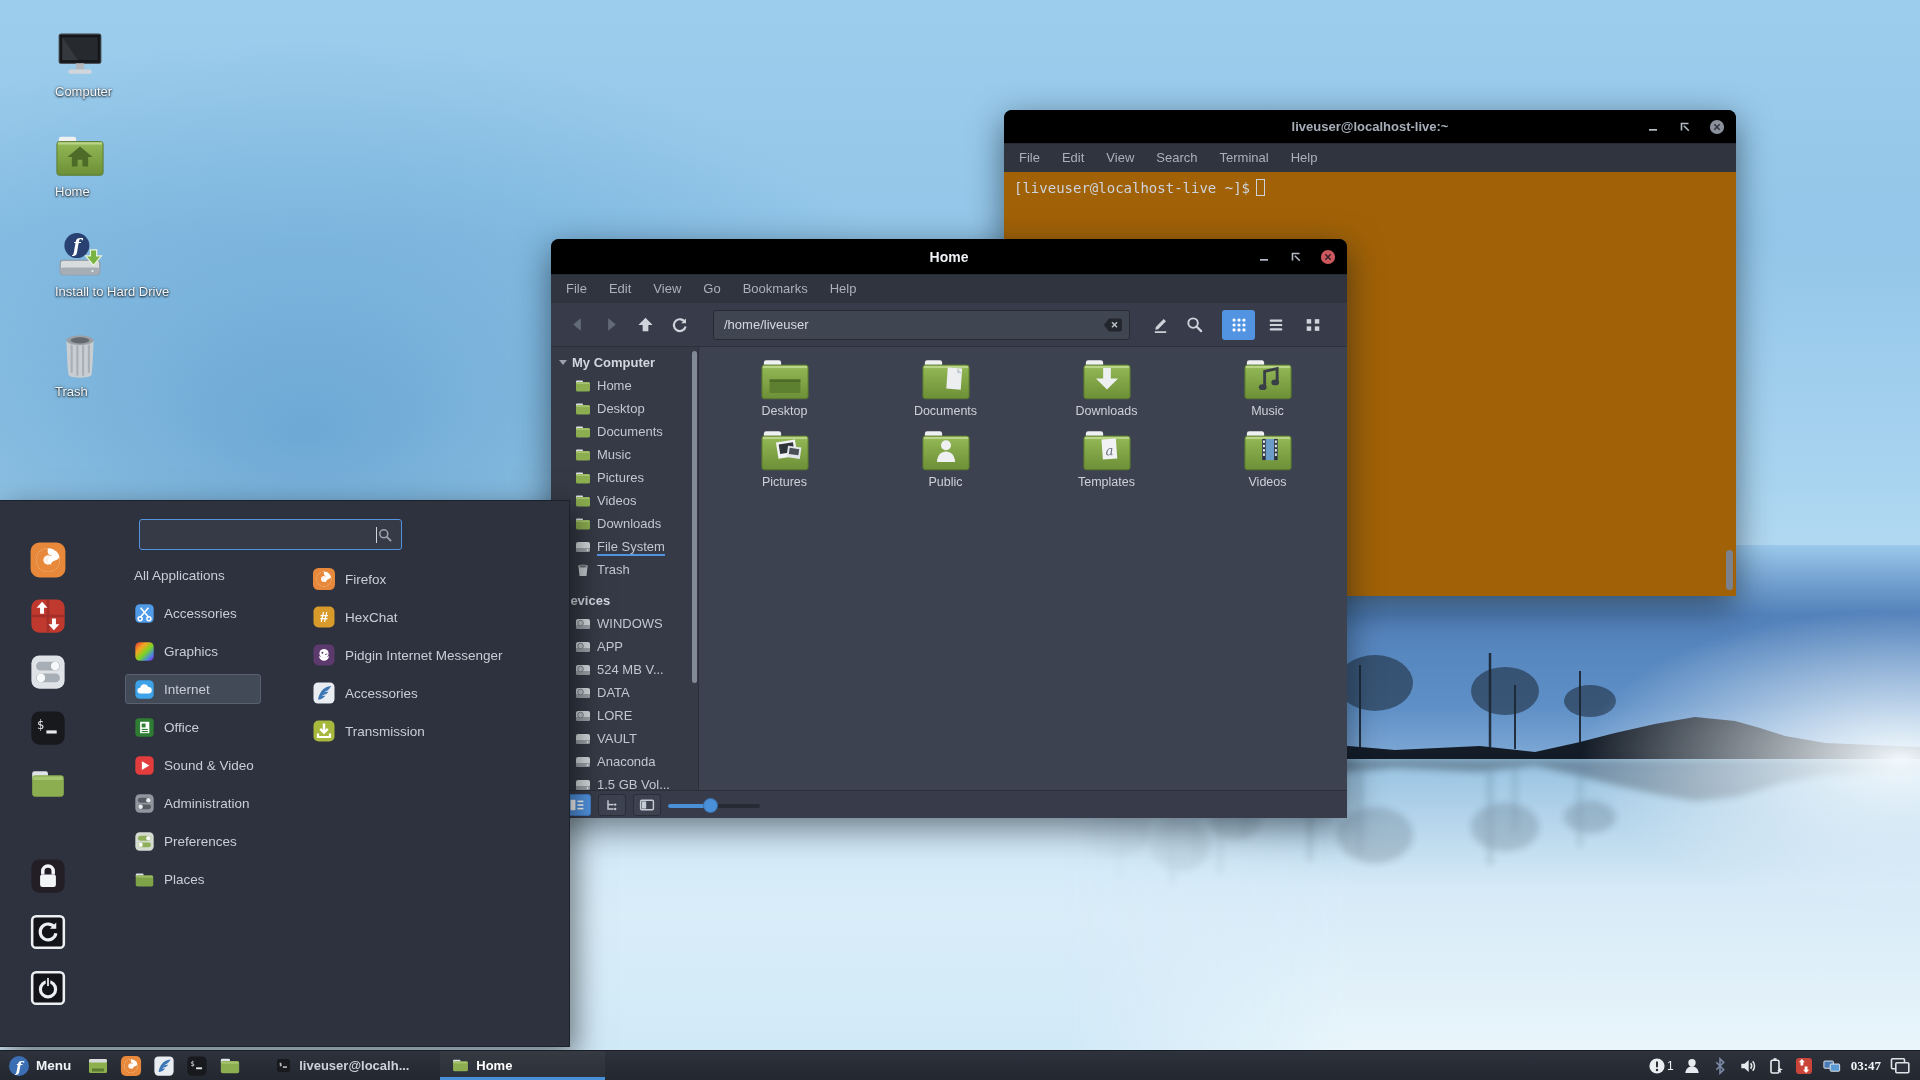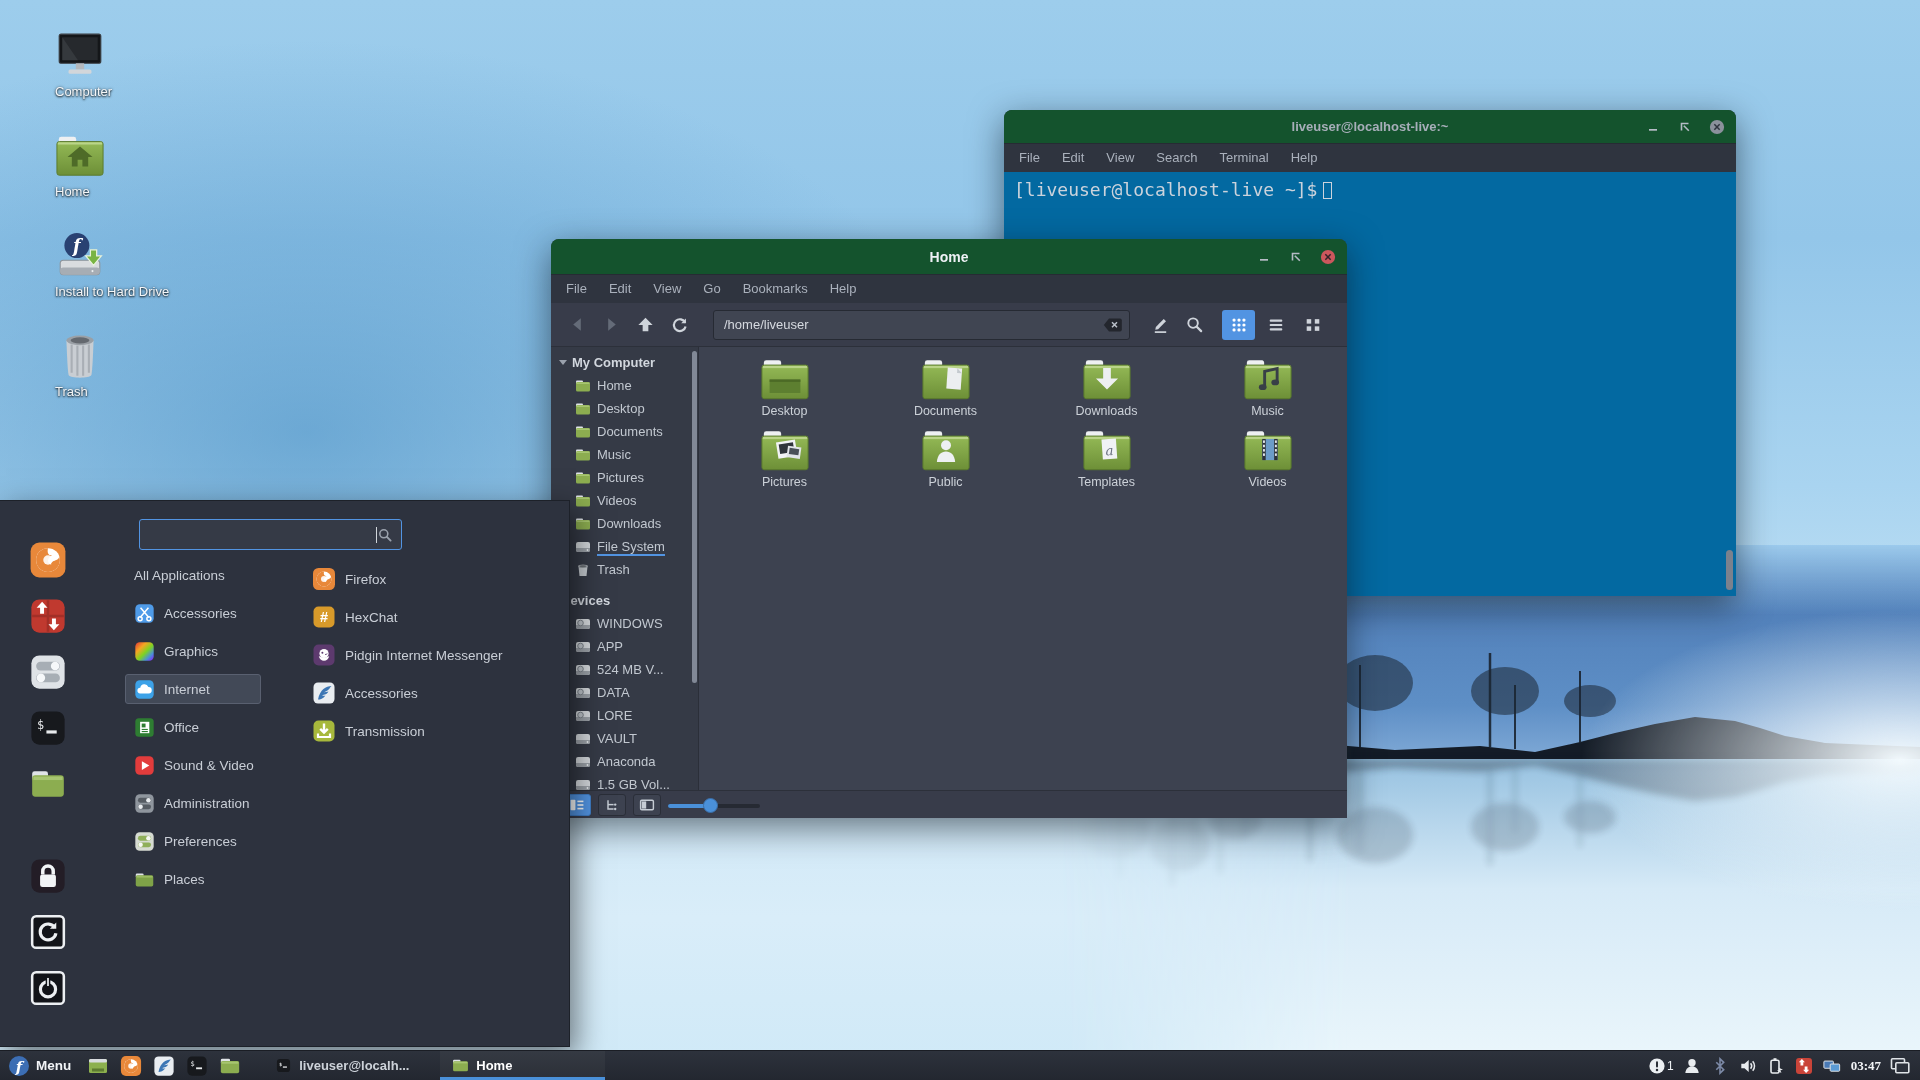--- a/index.html
+++ b/index.html
@@ -31,7 +31,7 @@
 
   
   .window { position:absolute; box-shadow:0 10px 34px rgba(10,20,30,.55); border-radius:8px 8px 0 0; }
-  .titlebar { height:34px; background:#14532d; border-radius:8px 8px 0 0; position:relative;
+  .titlebar { height:34px; background:#000000; border-radius:8px 8px 0 0; position:relative;
     display:flex; align-items:center; justify-content:center; border-bottom:1px solid #262b33; }
   .title { font-weight:bold; font-size:14px; color:#eef1f5; }
   .window.unfocused .title { color:#a7aeb9; font-size:13px; }

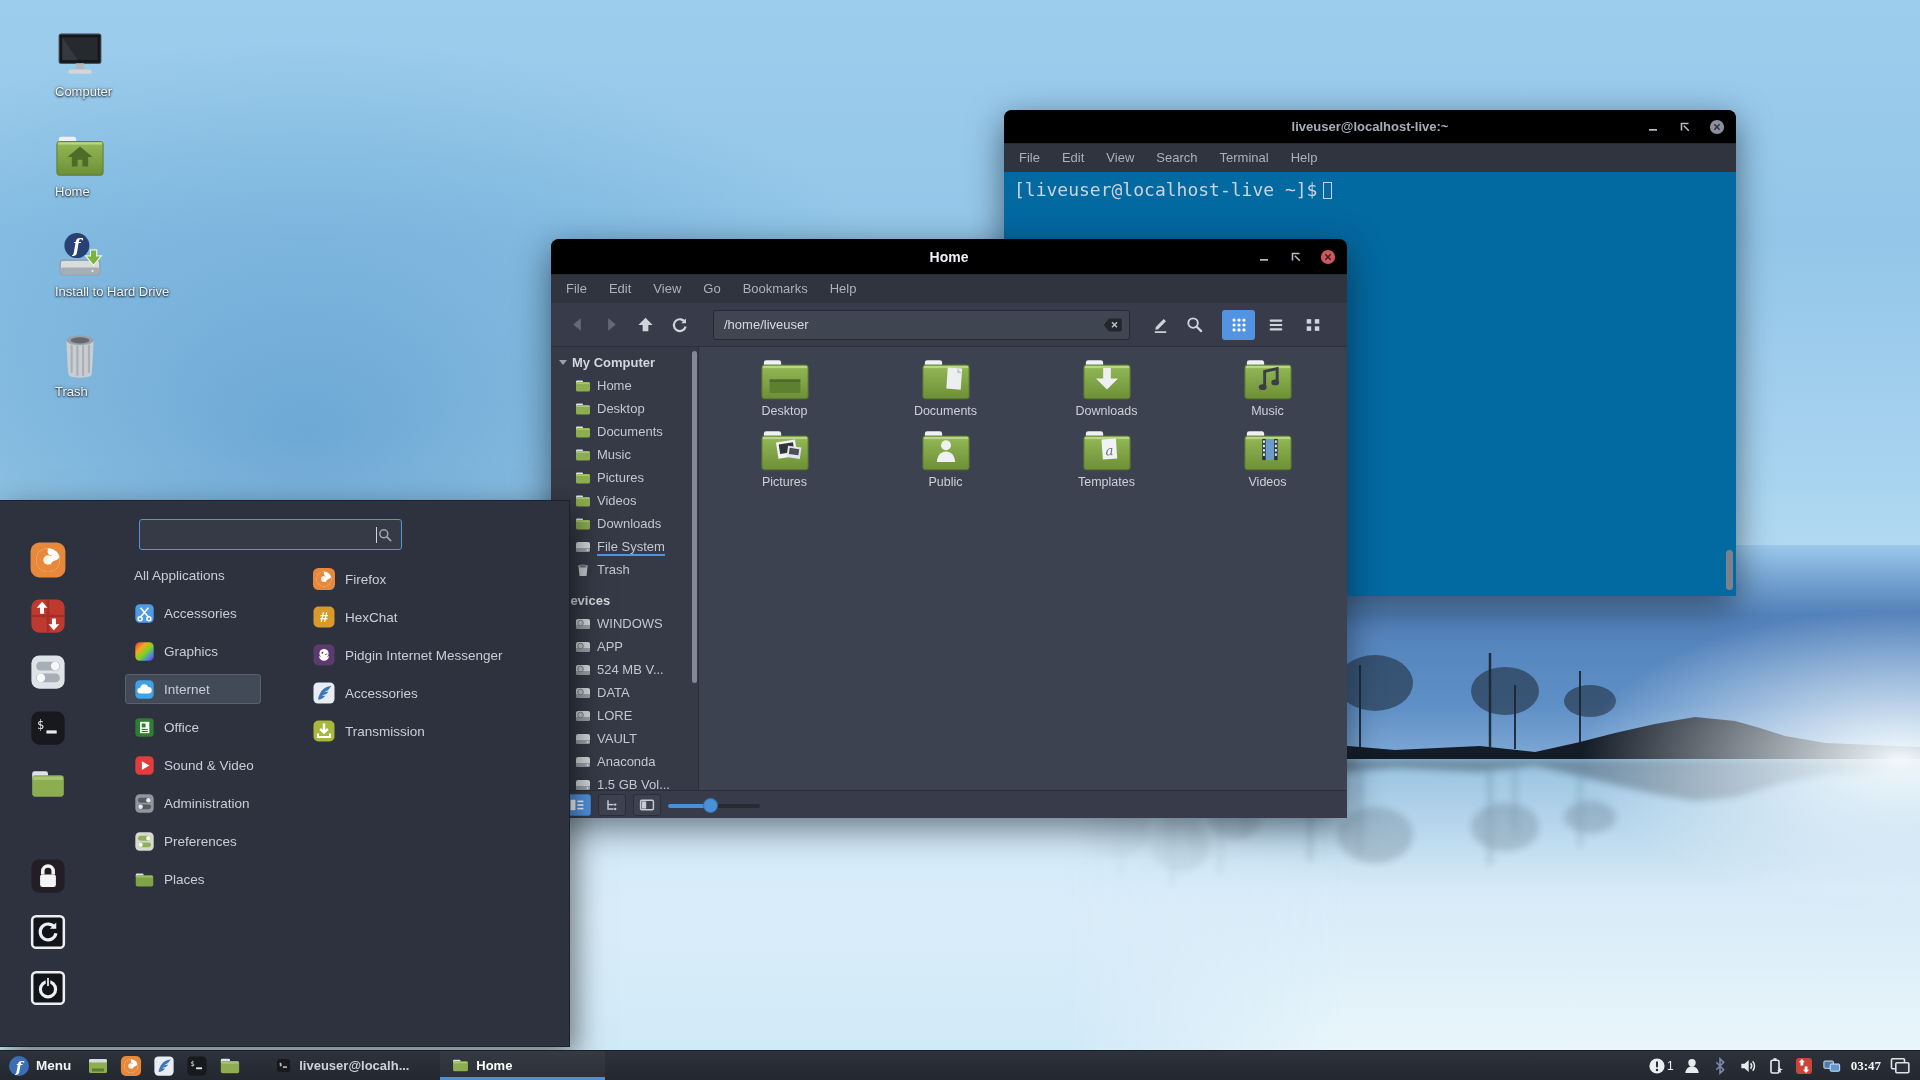--- a/index.html
+++ b/index.html
@@ -43,8 +43,8 @@
 
   
   #terminal { left:1004px; top:110px; width:732px; height:486px; background:#353b47; z-index:10; }
-  #terminal .term-body { position:relative; height:calc(486px - 62px); background:#0369a1;
-    font-family:"DejaVu Sans Mono","Liberation Mono",monospace; font-size:18px; color:#ccd3dc; padding:7px 10px; }
+  #terminal .term-body { position:relative; height:calc(486px - 62px); background:#a16207;
+    font-family:"DejaVu Sans Mono","Liberation Mono",monospace; font-size:14px; color:#ccd3dc; padding:7px 10px; }
   .cursor-block { display:inline-block; width:9px; height:17px; border:1px solid #ccd3dc; vertical-align:-3px; margin-left:6px; }
   .term-scrollthumb { position:absolute; right:3px; bottom:6px; width:7px; height:40px; background:#7b818d; border-radius:4px; }
 

